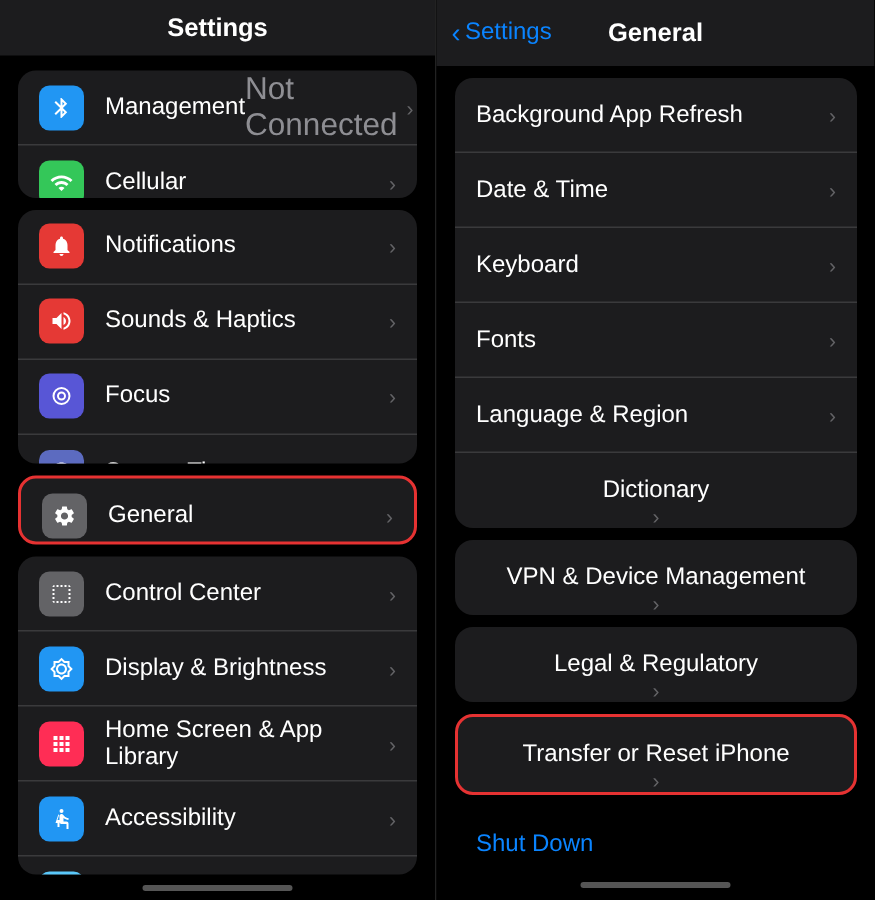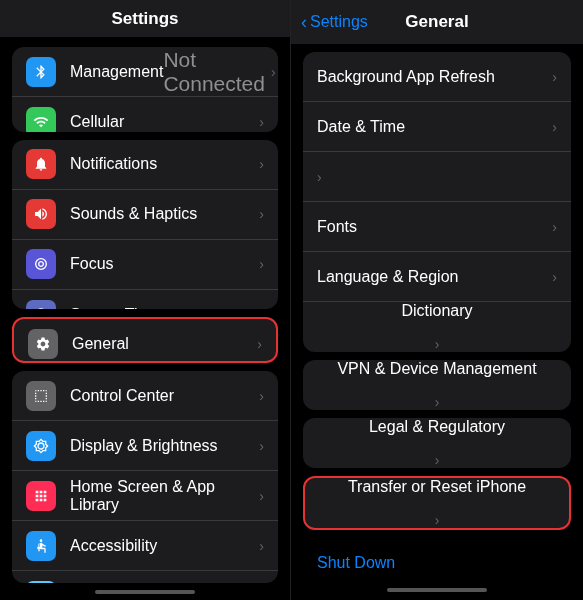--- a/index.html
+++ b/index.html
@@ -152,7 +152,7 @@
       display: flex;
       align-items: center;
       height: 50px;
-      padding: 0 14px;
+      padding: 16px 14px;
       border-bottom: 0.5px solid #3a3a3c;
       cursor: pointer;
     }

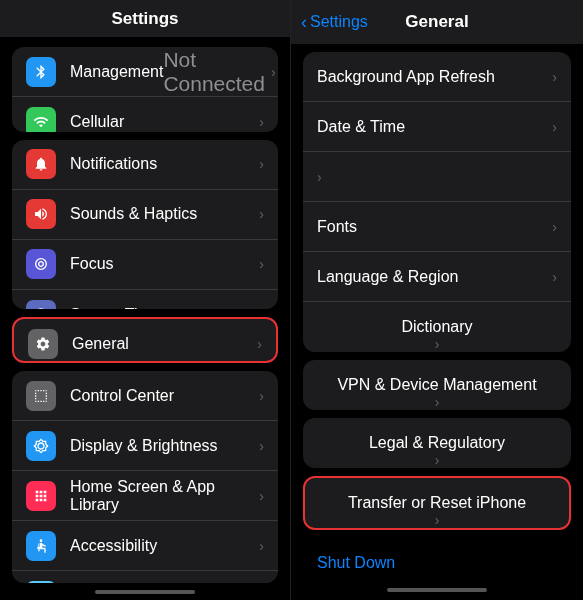--- a/index.html
+++ b/index.html
@@ -366,6 +366,7 @@
         <span class="right-chevron">›</span>
       </div>
       <div class="right-row">
+        <span class="right-row-label">Keyboard</span>
         <span class="right-chevron">›</span>
       </div>
       <div class="right-row">

